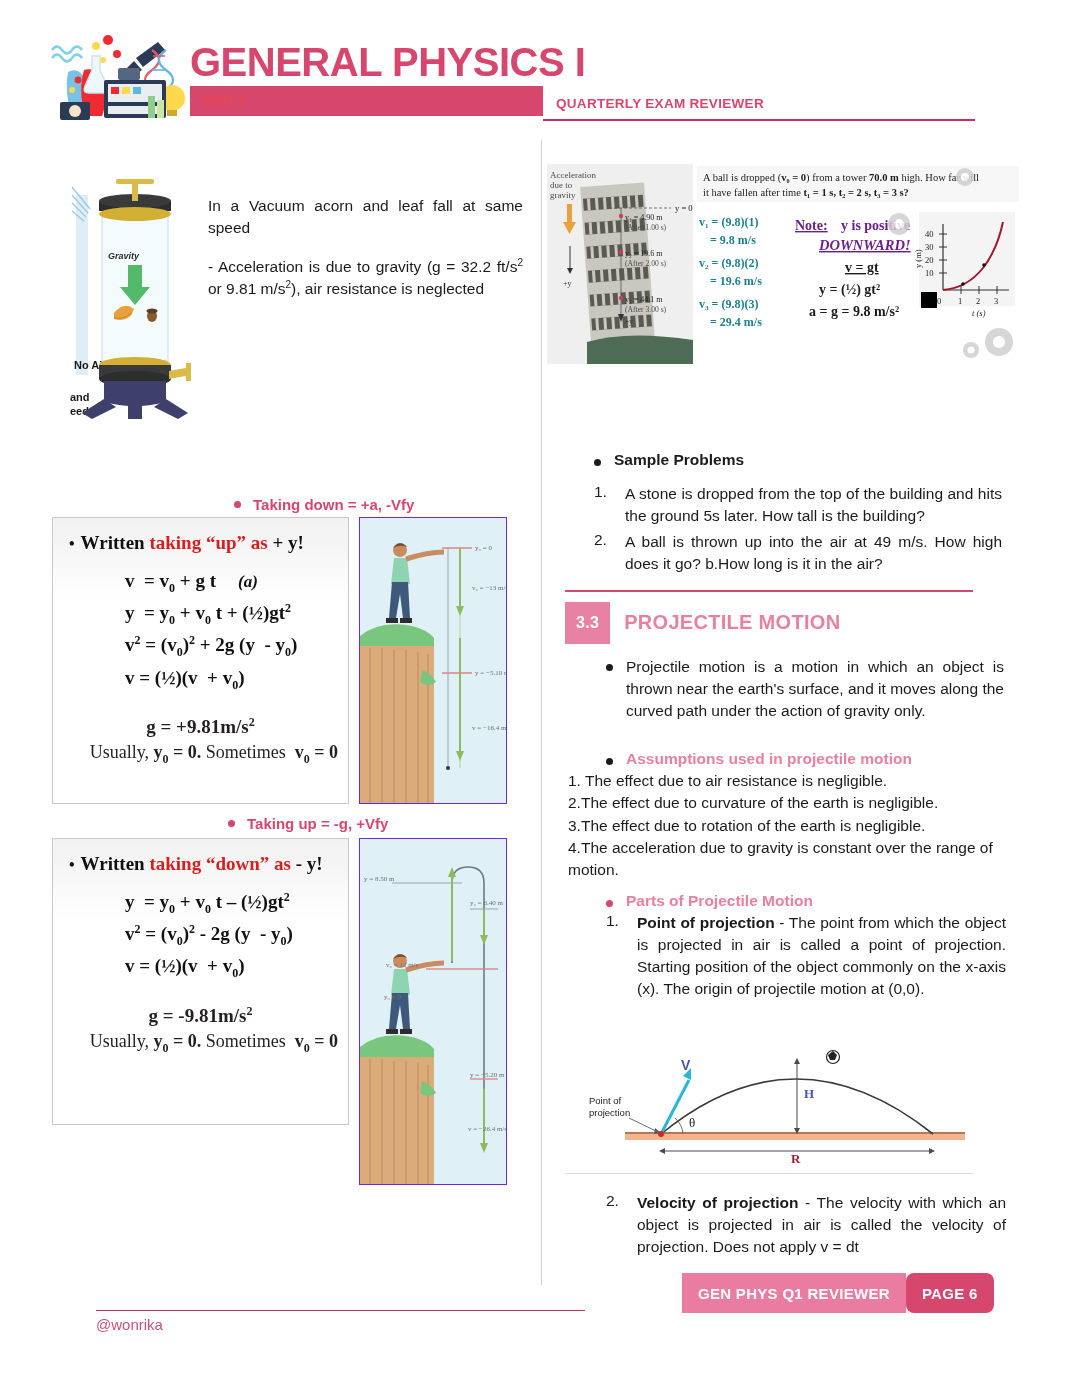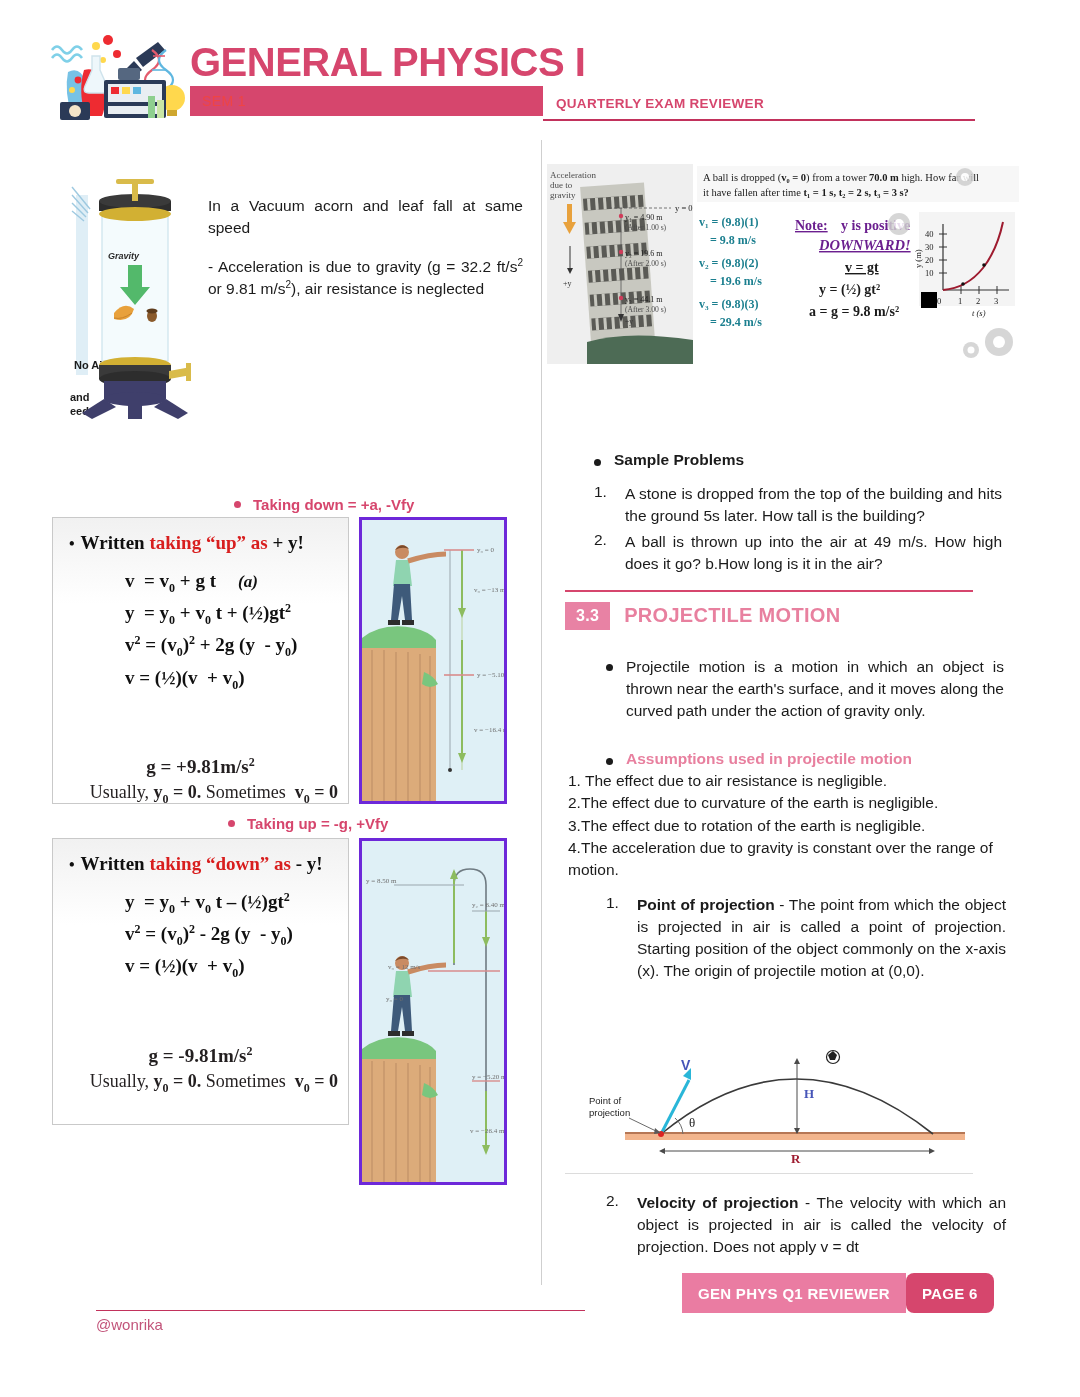--- a/index.html
+++ b/index.html
@@ -85,7 +85,7 @@
   .eq-usual { font-family:"Liberation Serif", serif; font-size:18px; text-align:right; margin-top:4px; }
   .eq-usual b { font-weight:bold; }
 
-  .cliff-img { position:absolute; border:3px solid #6d28d9; overflow:hidden; background:#dfeff5; }
+  .cliff-img { position:absolute; border:1px solid #6d28d9; overflow:hidden; background:#dfeff5; }
 
   
   .right-col { position:absolute; left:556px; top:150px; width:460px; }

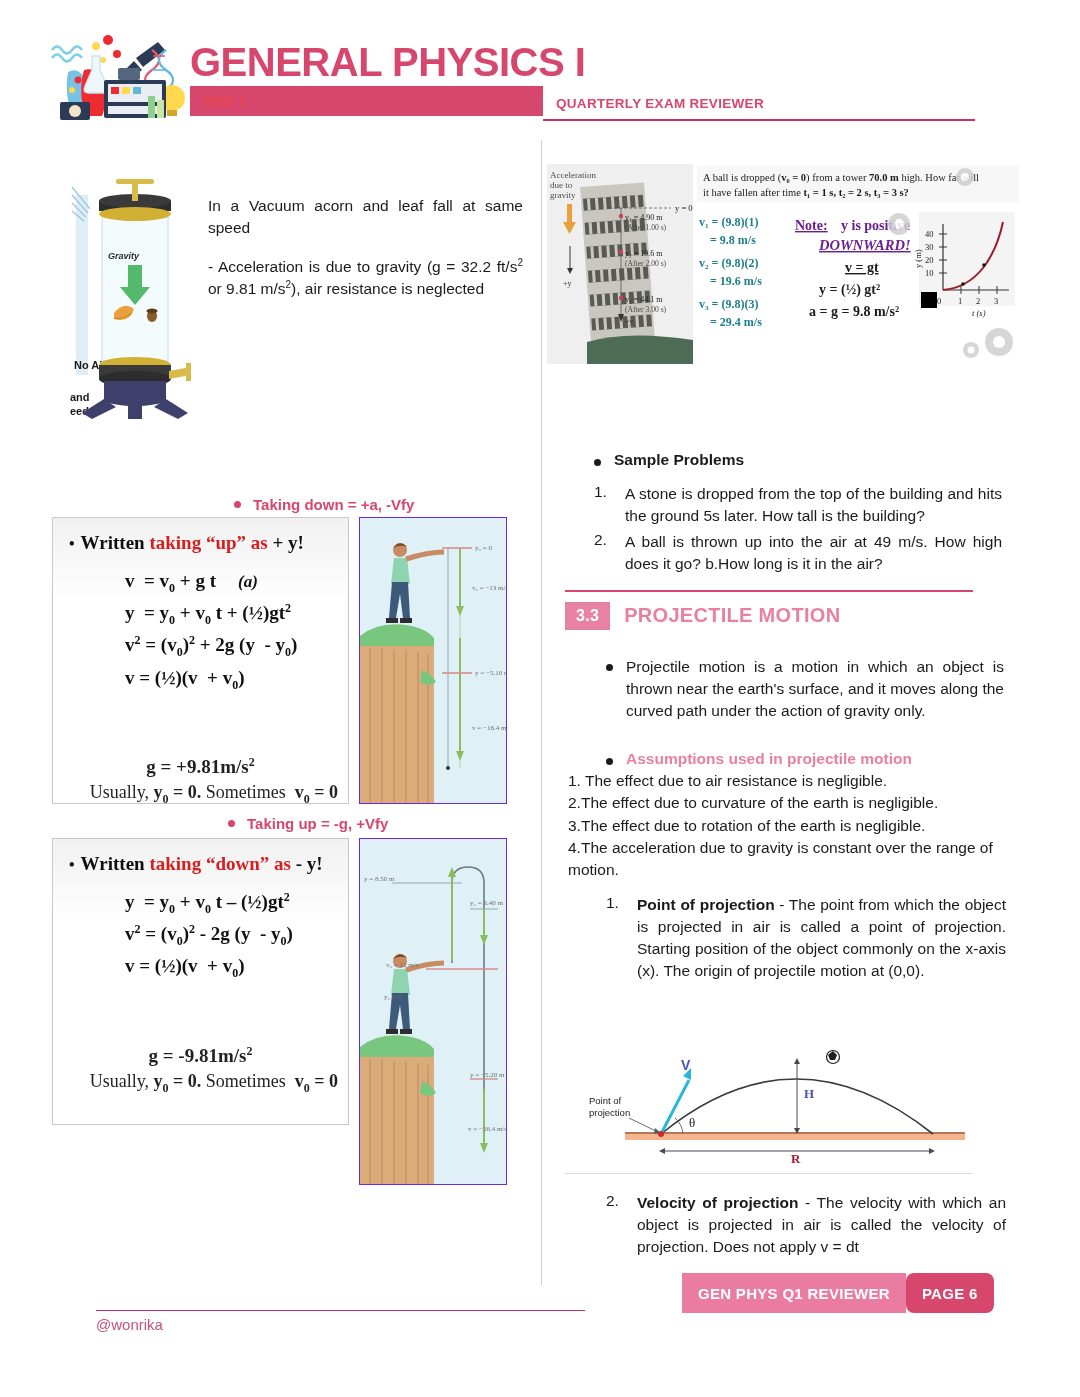--- a/index.html
+++ b/index.html
@@ -113,7 +113,7 @@
   .sec-row { display:flex; align-items:center; gap:14px; }
   .sec-num {
     background:#e882a4; color:#ffffff; font-weight:bold; font-size:16px;
-    padding:5px 11px; letter-spacing:0.3px;
+    padding:12px 11px; letter-spacing:0.3px;
   }
   .sec-title { color:#e8809f; font-weight:bold; font-size:20px; letter-spacing:0.3px; }
 

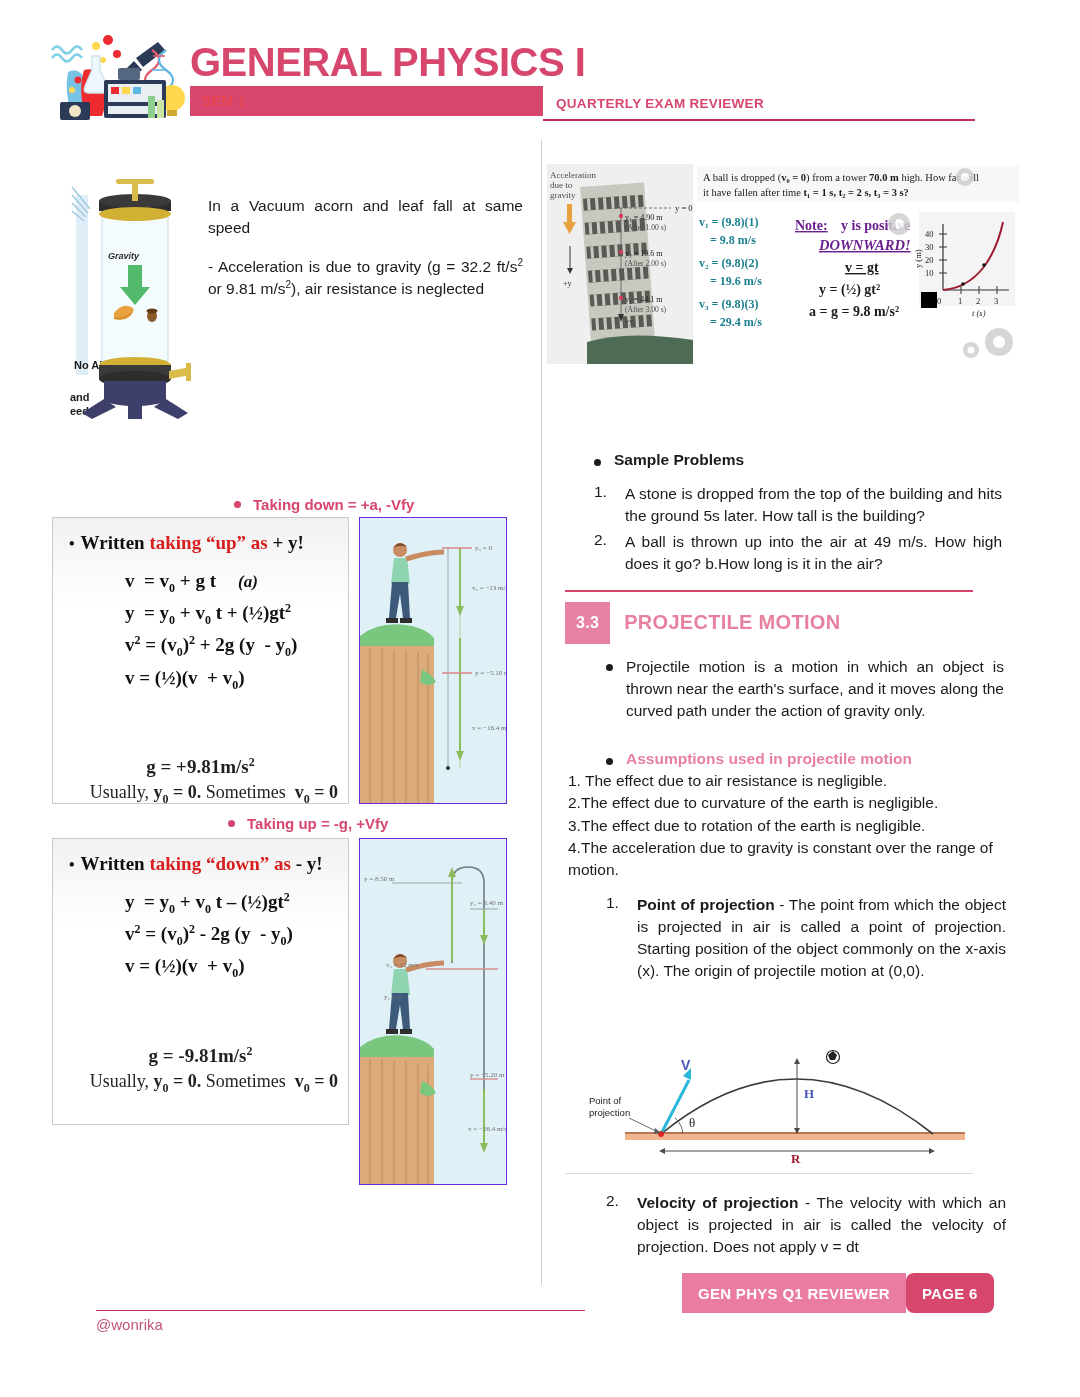--- a/index.html
+++ b/index.html
@@ -81,7 +81,7 @@
   .eq-list .sup { font-size:12px; vertical-align:super; }
   .eq-ann { font-family:"Liberation Serif", serif; font-style:italic; font-size:17px; margin-left:22px;
             display:inline-block; }
-  .eq-g { font-family:"Liberation Serif", serif; font-weight:bold; font-size:19px; text-align:center; margin-top:60px; }
+  .eq-g { font-family:"Liberation Serif", serif; font-weight:bold; font-size:19px; text-align:center; margin-top:20px; }
   .eq-usual { font-family:"Liberation Serif", serif; font-size:18px; text-align:right; margin-top:4px; }
   .eq-usual b { font-weight:bold; }
 

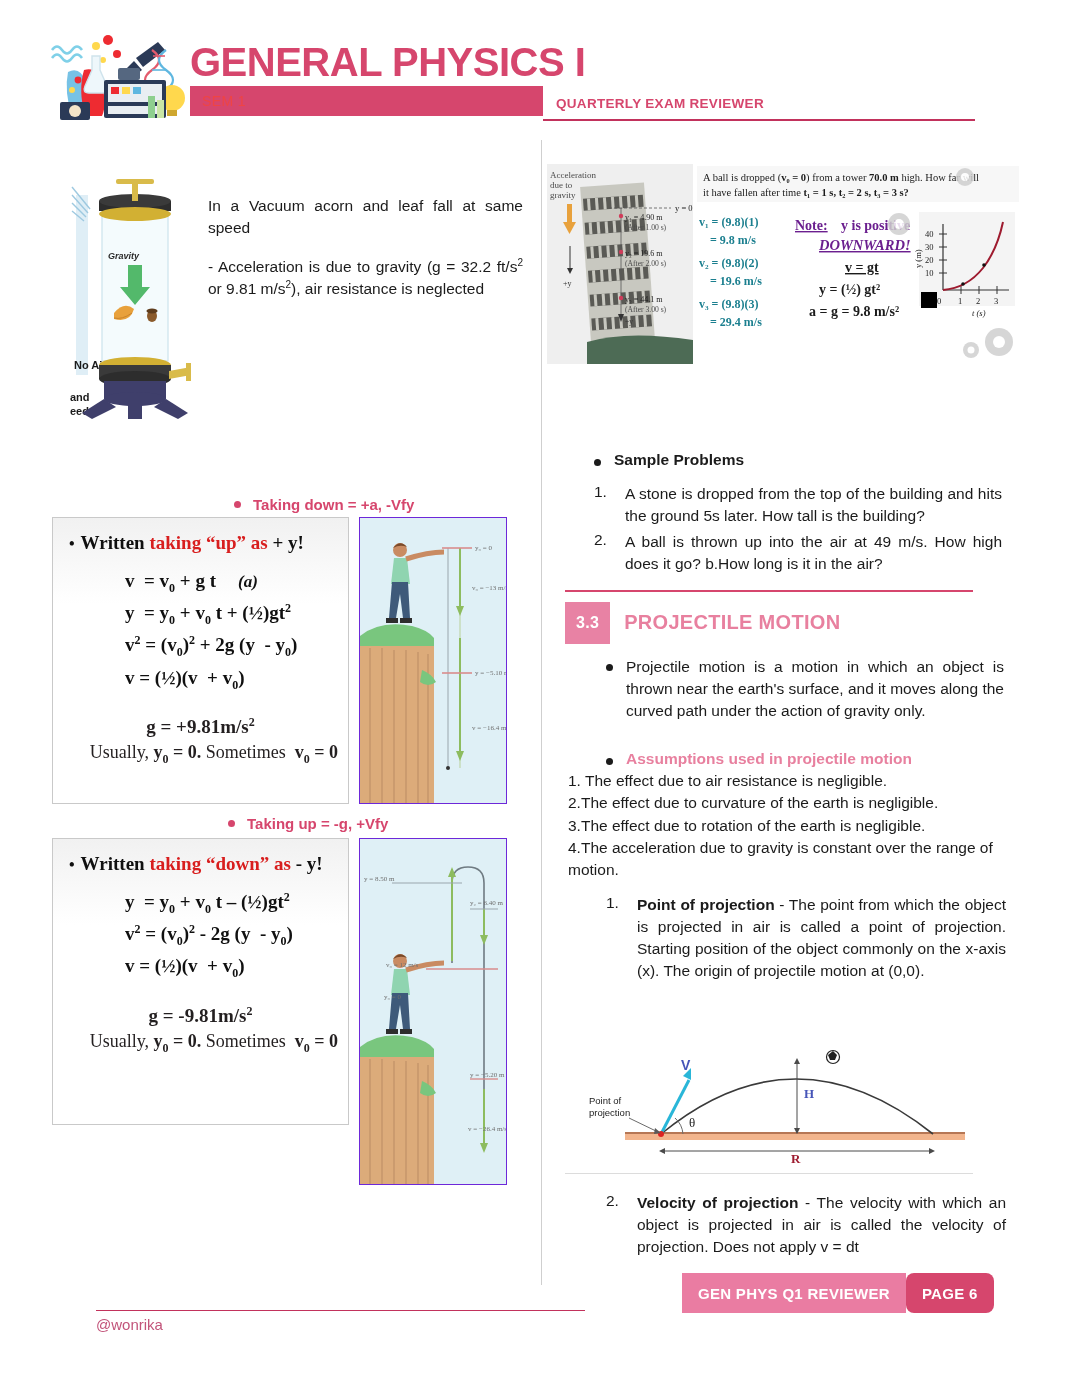--- a/index.html
+++ b/index.html
@@ -569,6 +569,10 @@
   </div>
 
   <div style="position:absolute; left:50px; top:742px; width:400px;">
+    <div class="rc-bullet">
+      <span class="rc-dot pink"></span>
+      <span class="rc-b-text pinktxt">Parts of Projectile Motion</span>
+    </div>
     <div class="ol-num" style="margin-top:2px;">
       <span class="n">1.</span>
       <span class="t"><b>Point of projection</b><span> - The point from which the object is projected in air is called a point of projection. Starting position of the object commonly on the x-axis (x). The origin of projectile motion at (0,0).</span></span>

